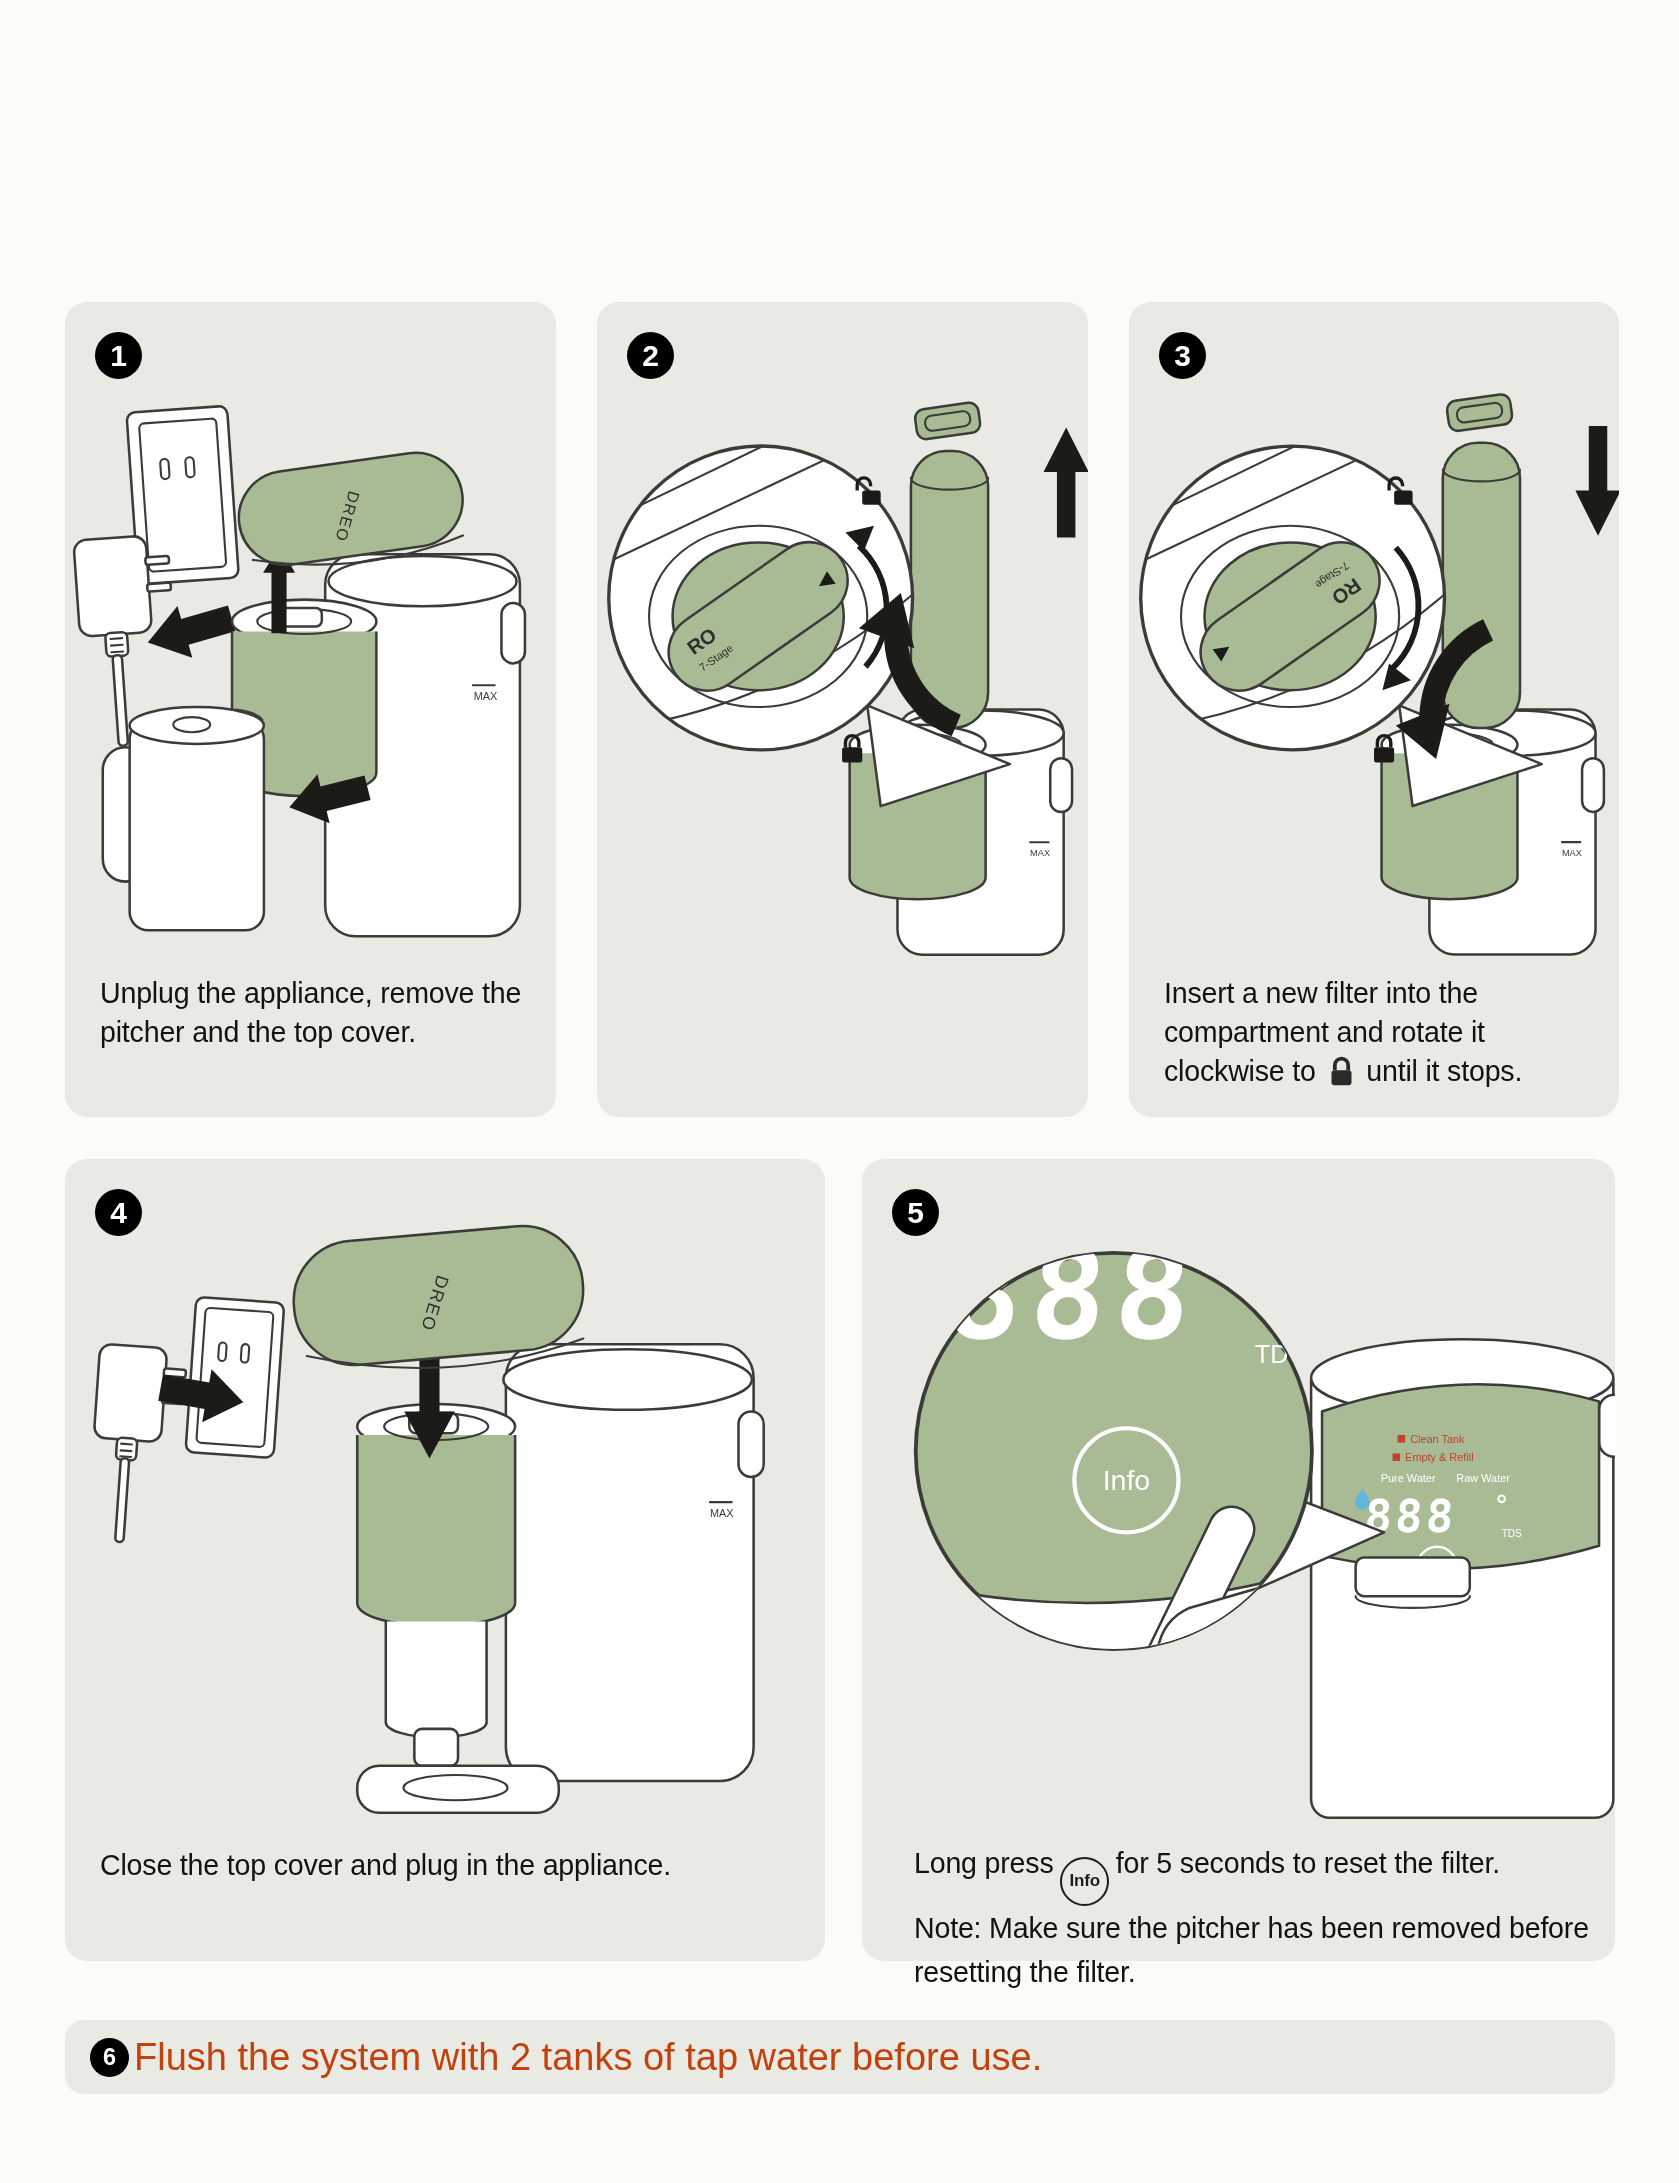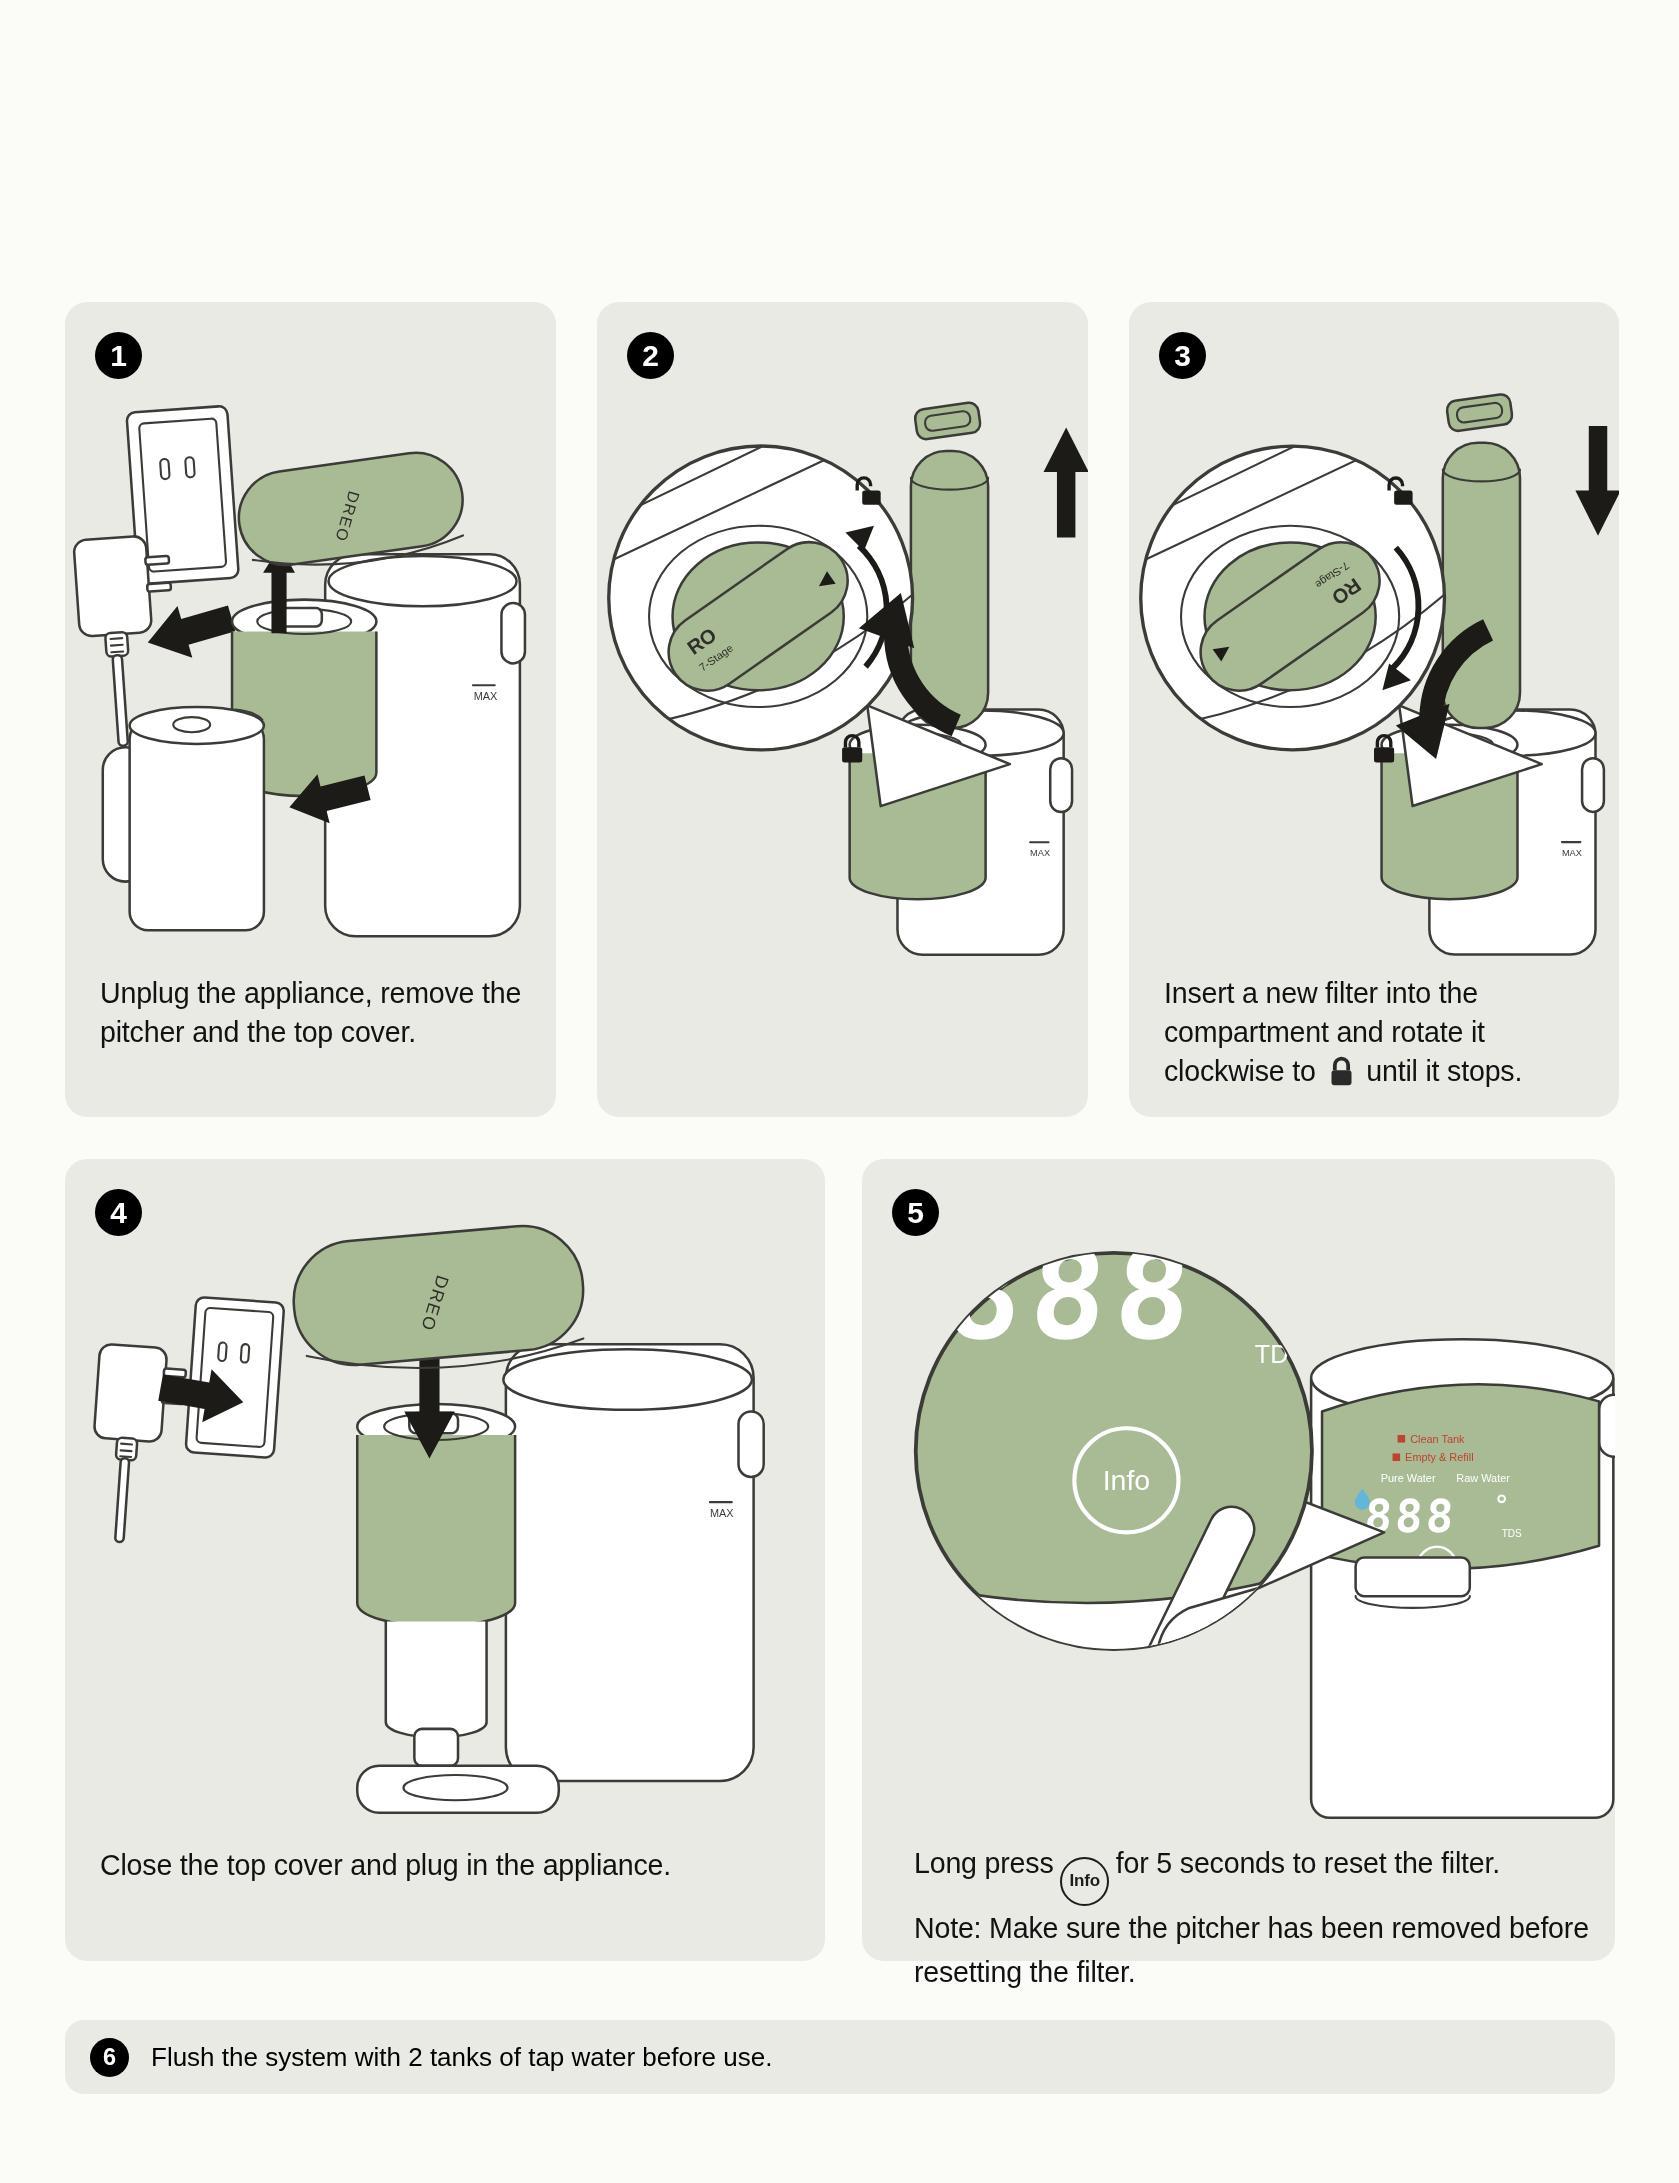--- a/index.html
+++ b/index.html
@@ -31,7 +31,7 @@
   .footer .badge-s{width:39px;height:39px;border-radius:50%;background:#000;color:#fff;
           display:flex;align-items:center;justify-content:center;font-size:23.5px;font-weight:700;
           margin-left:25px;}
-  .footer .ftext{font-size:26px;margin-left:22px;color:#000000;}
+  .footer .ftext{font-size:38px;margin-left:5px;color:#c2410c;}
   
   .ln{fill:#fff;stroke:#3B3B38;stroke-width:3;stroke-linejoin:round;stroke-linecap:round;}
   .ln2{fill:none;stroke:#3B3B38;stroke-width:2.5;stroke-linejoin:round;stroke-linecap:round;}

